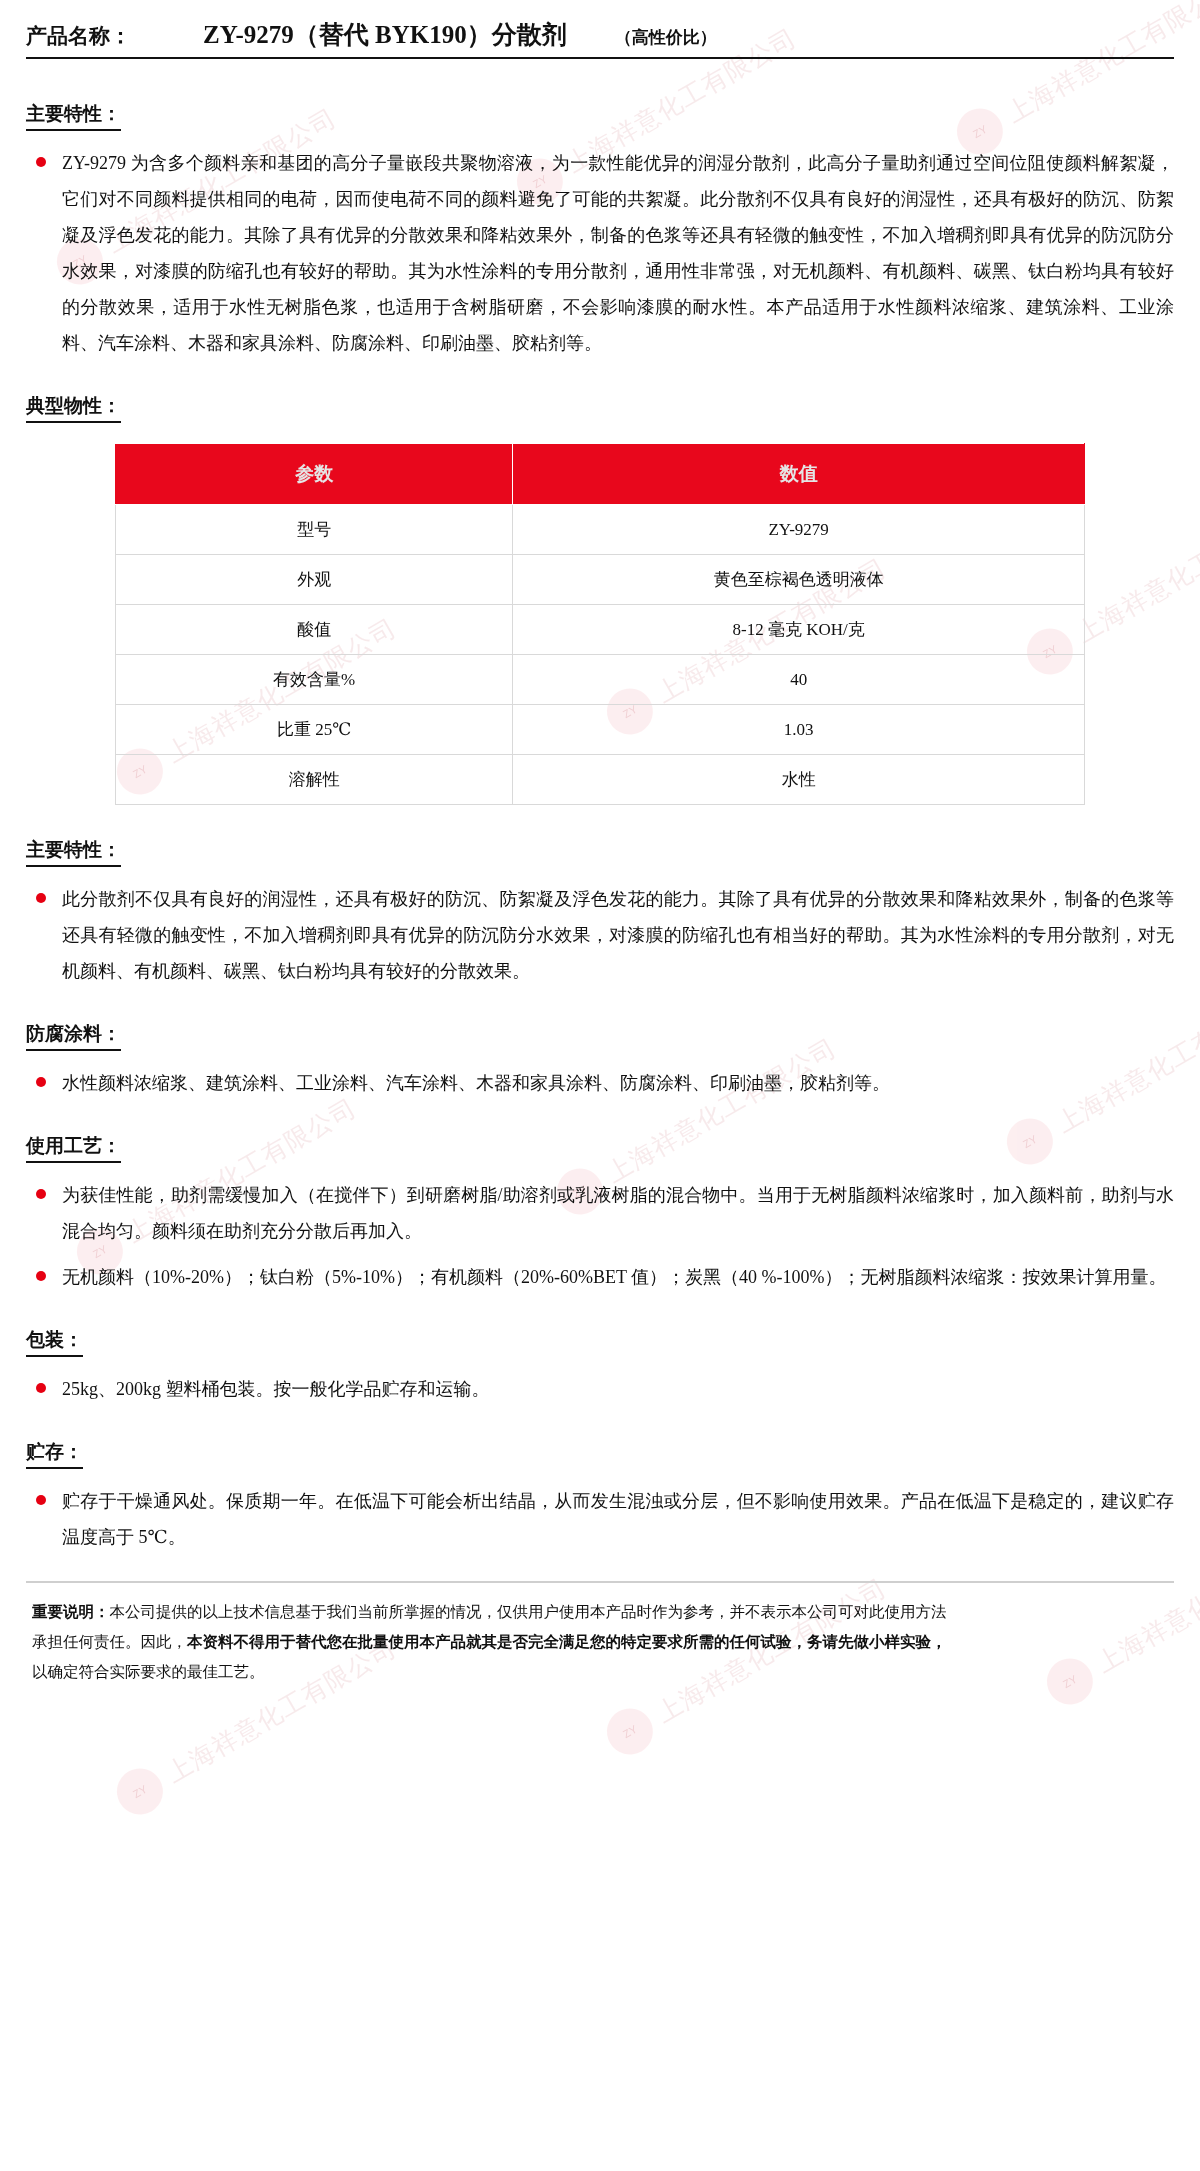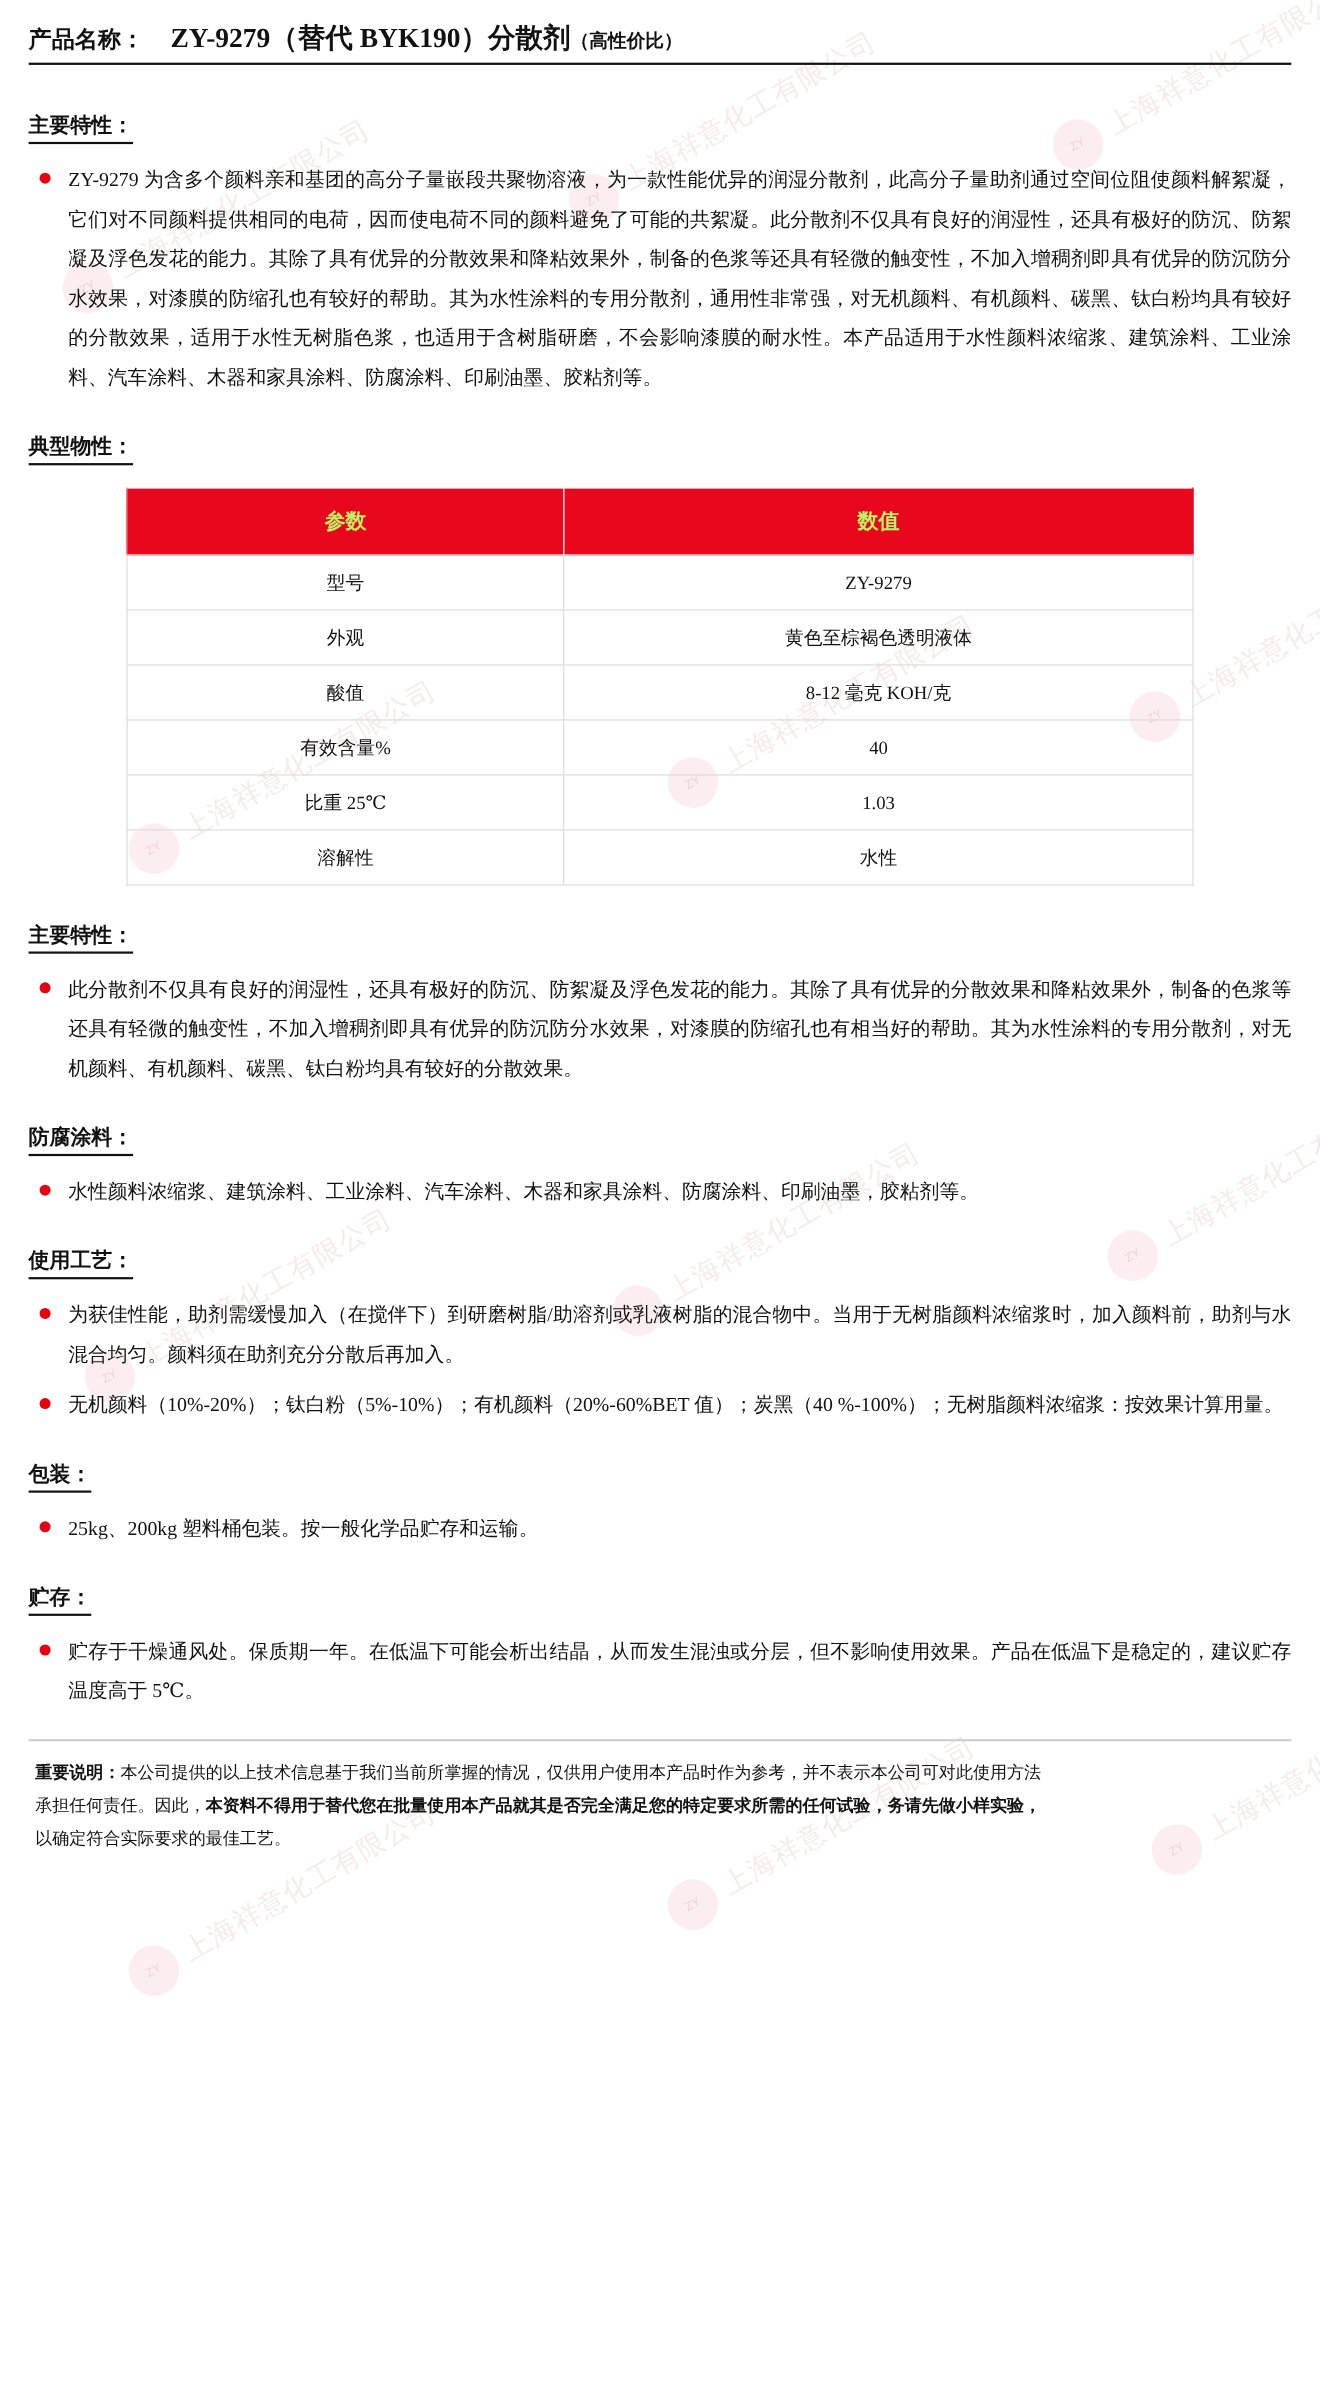--- a/index.html
+++ b/index.html
@@ -69,6 +69,7 @@
     border-bottom: 2px solid #111;
     padding-bottom: 6px;
     margin-bottom: 20px;
+    gap: 48px;
   }
   .title-label {
     font-size: 21px;

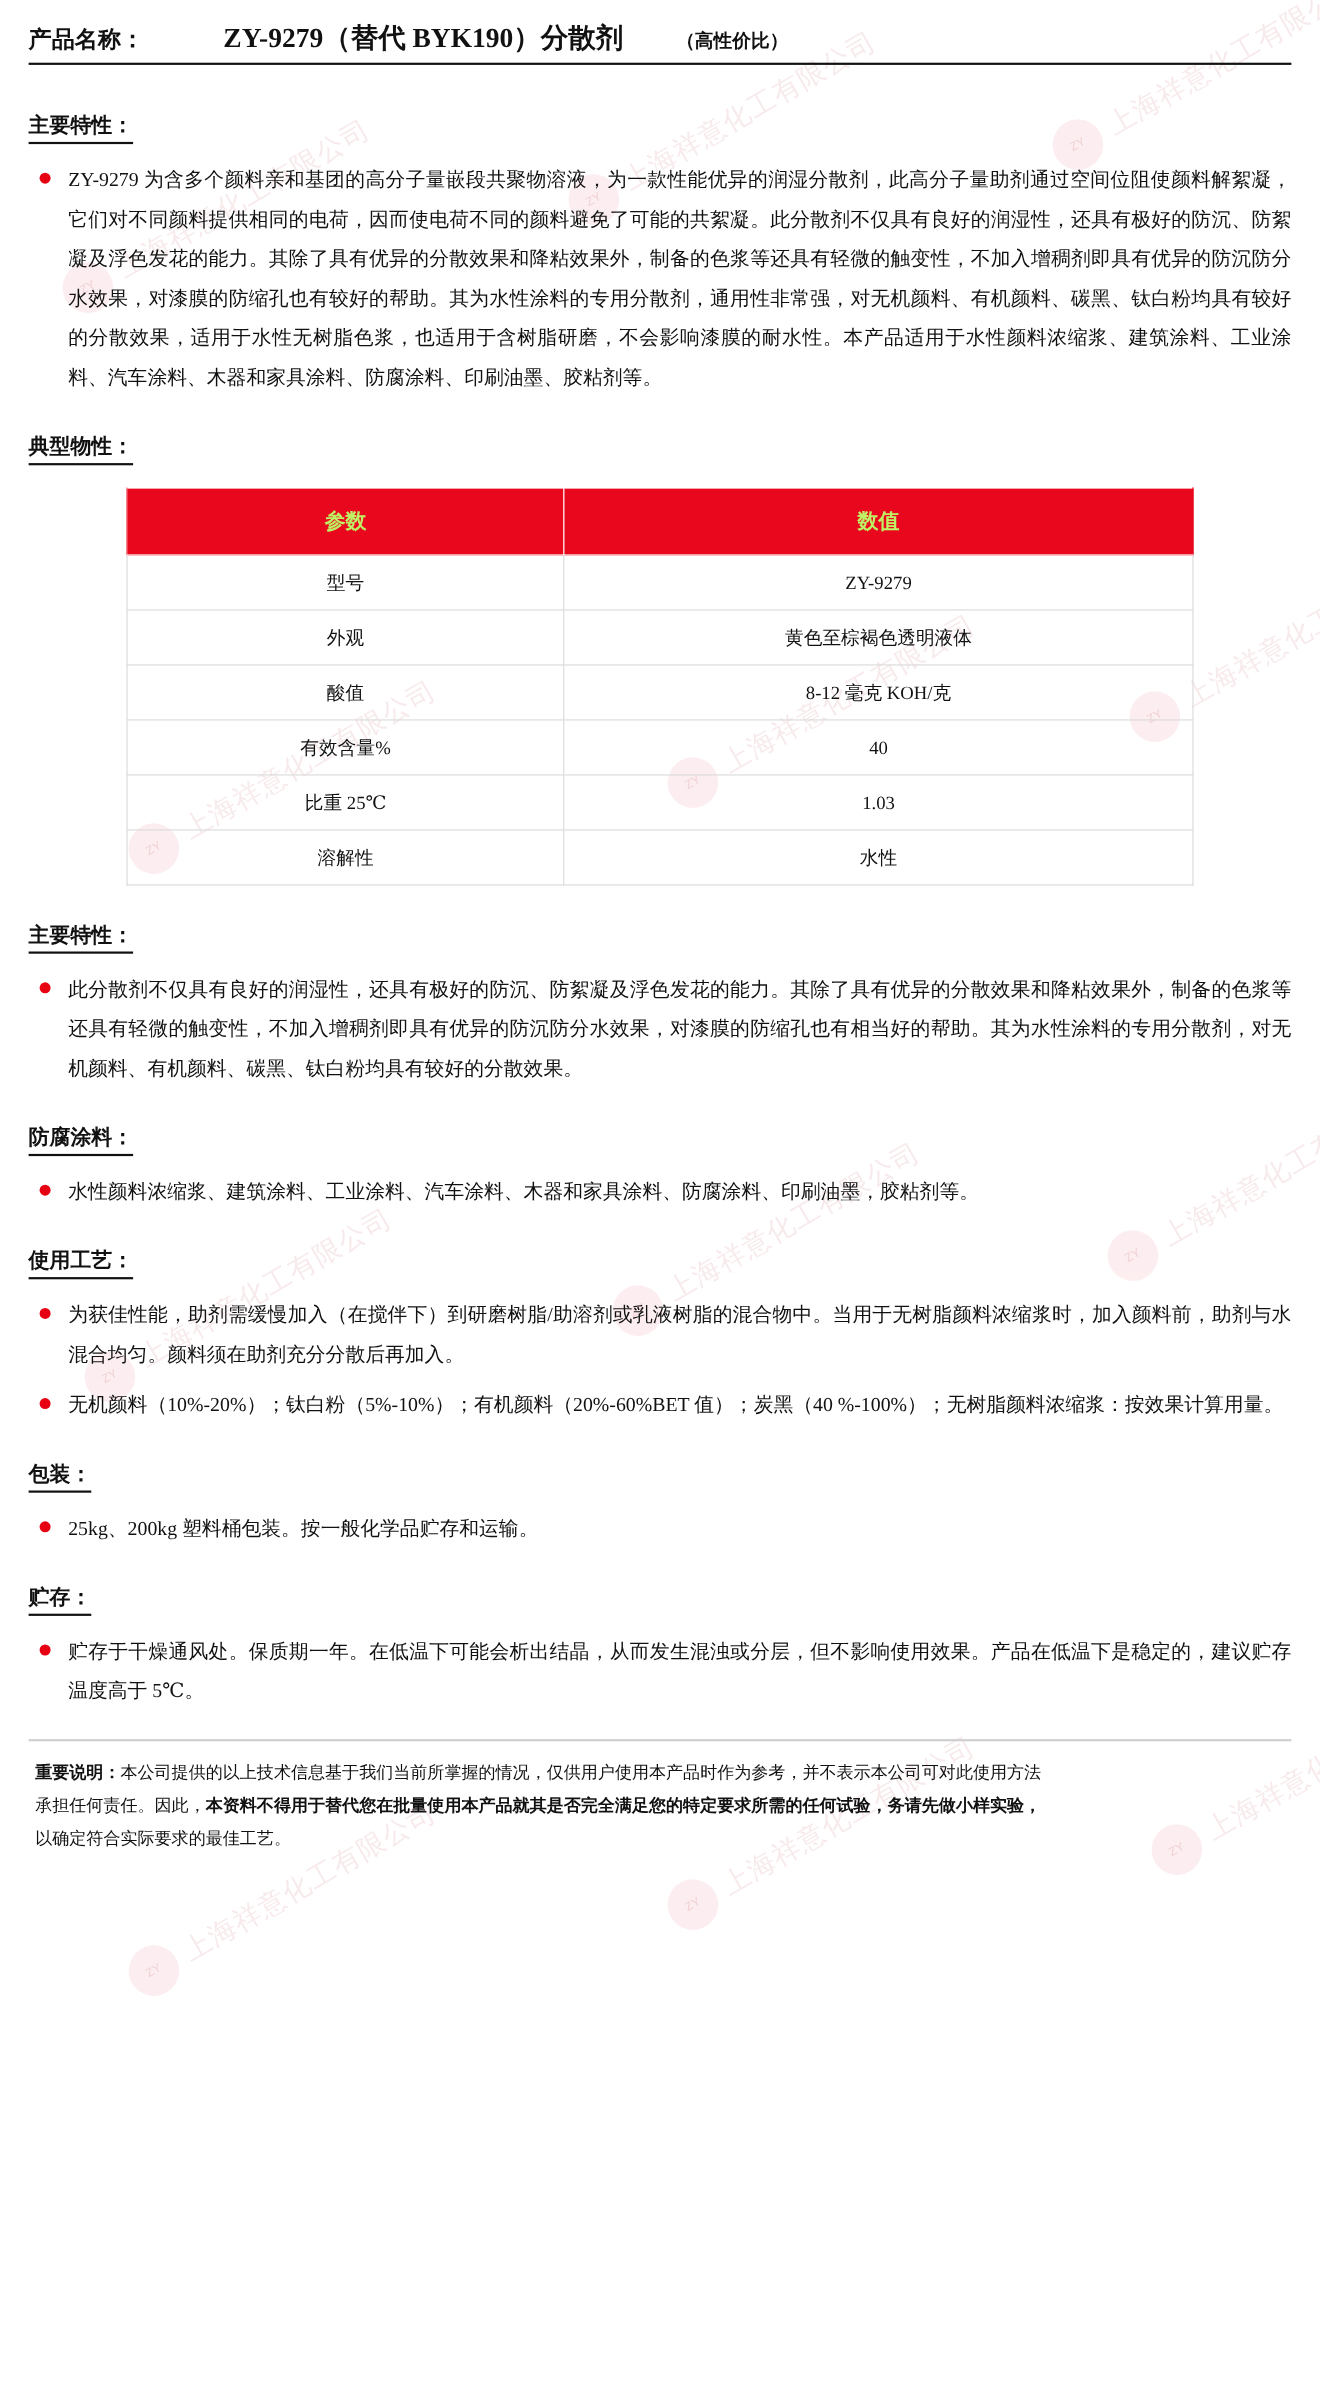--- a/index.html
+++ b/index.html
@@ -129,7 +129,7 @@
   }
   table.props th {
     background: #e8071c;
-    color: #bef264;
+    color: #e5e5e5;
     font-size: 19px;
     font-weight: bold;
     padding: 17px 0;

